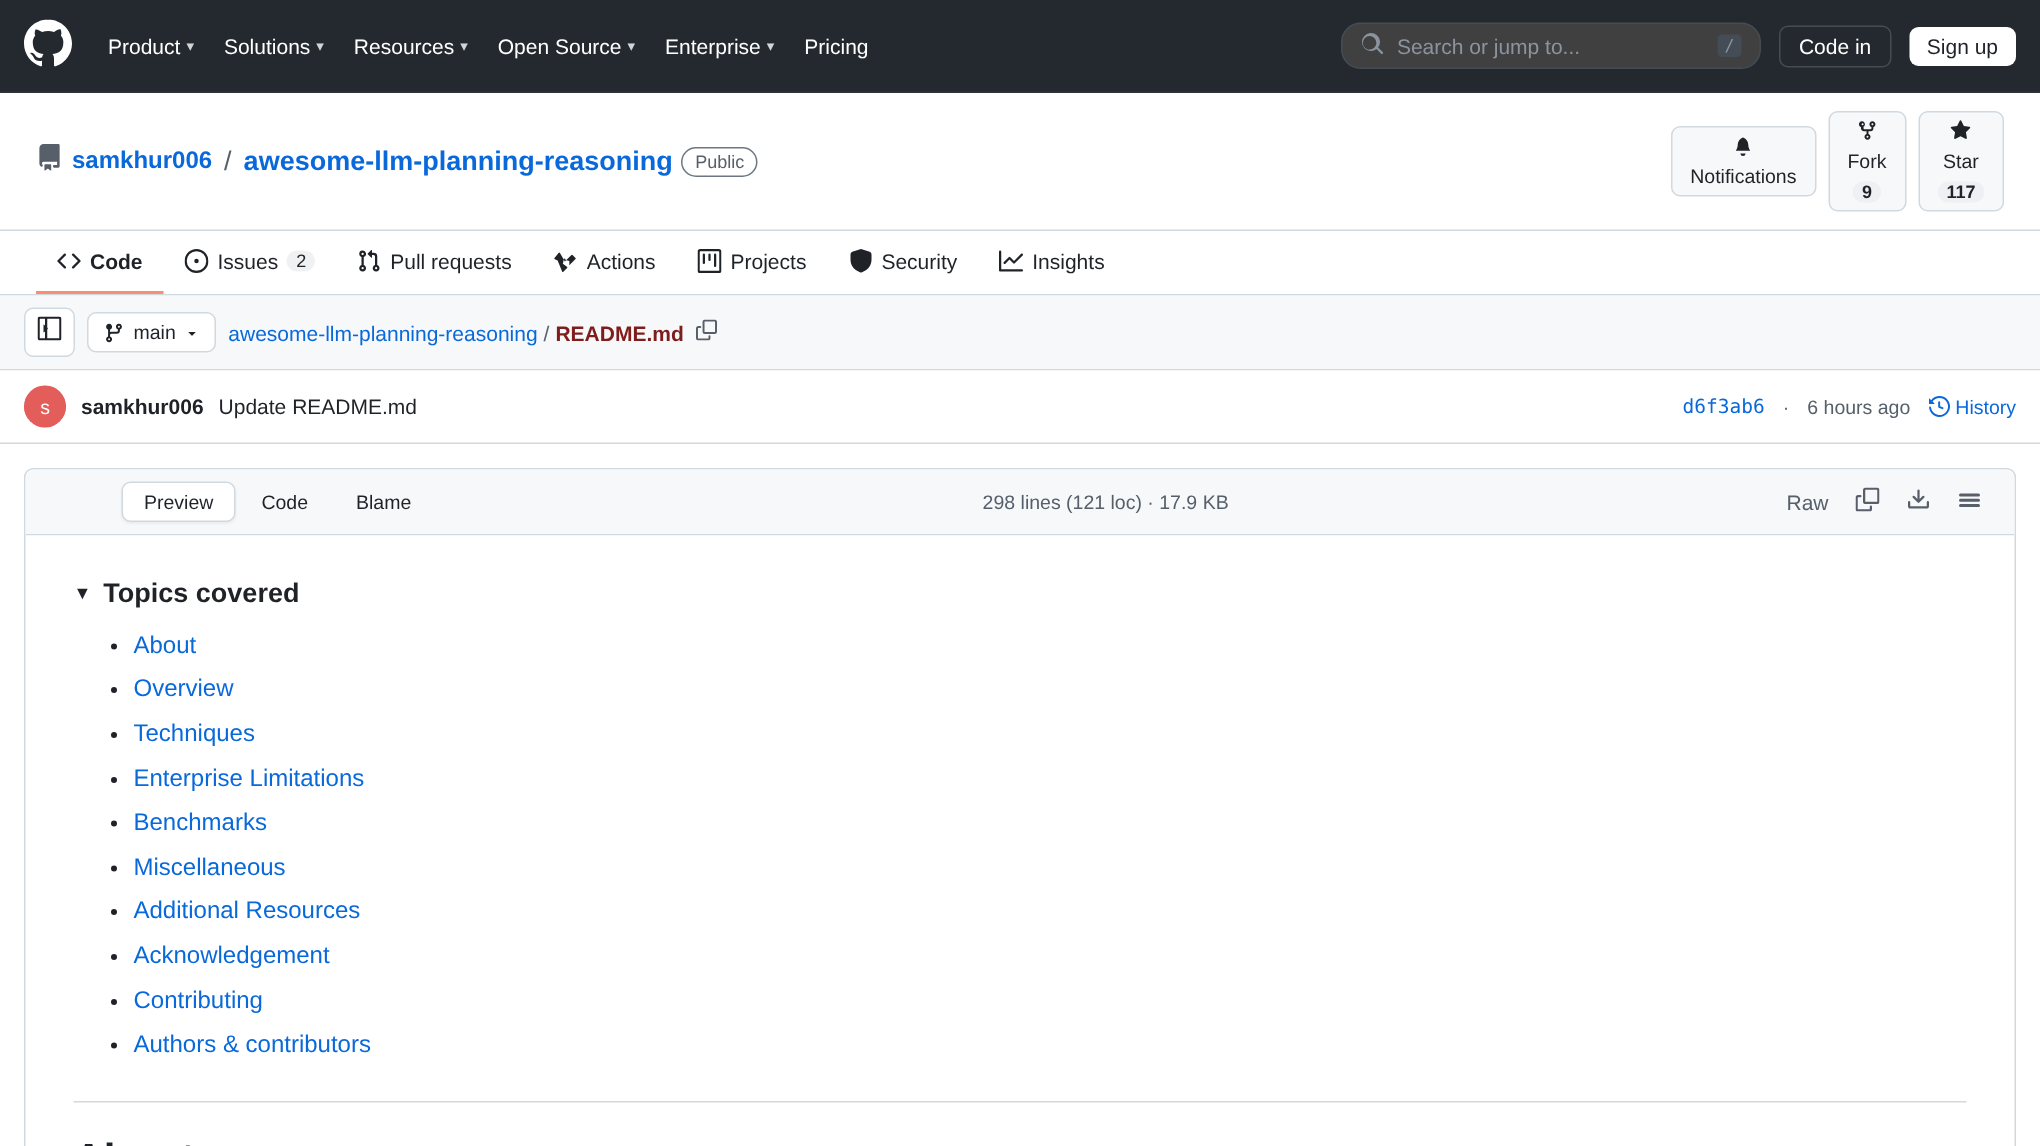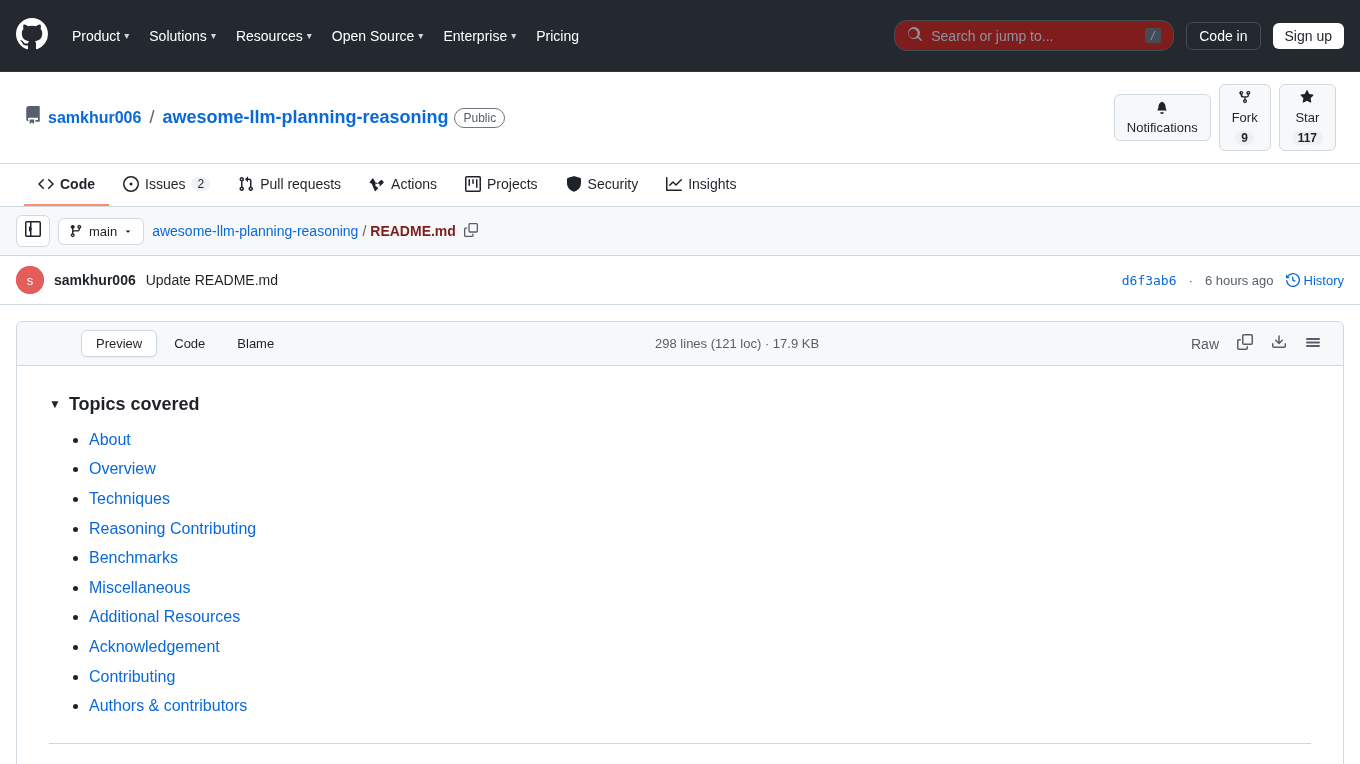--- a/index.html
+++ b/index.html
@@ -8,7 +8,7 @@
     
     .top-nav {
       display: flex; align-items: center; justify-content: space-between;
-      padding: 0 16px; height: 72px; background: #24292f; color: #fff;
+      padding: 0 16px; height: 62px; background: #24292f; color: #fff;
       border-bottom: 1px solid #30363d;
     }
     .top-nav-left { display: flex; align-items: center; gap: 16px; }

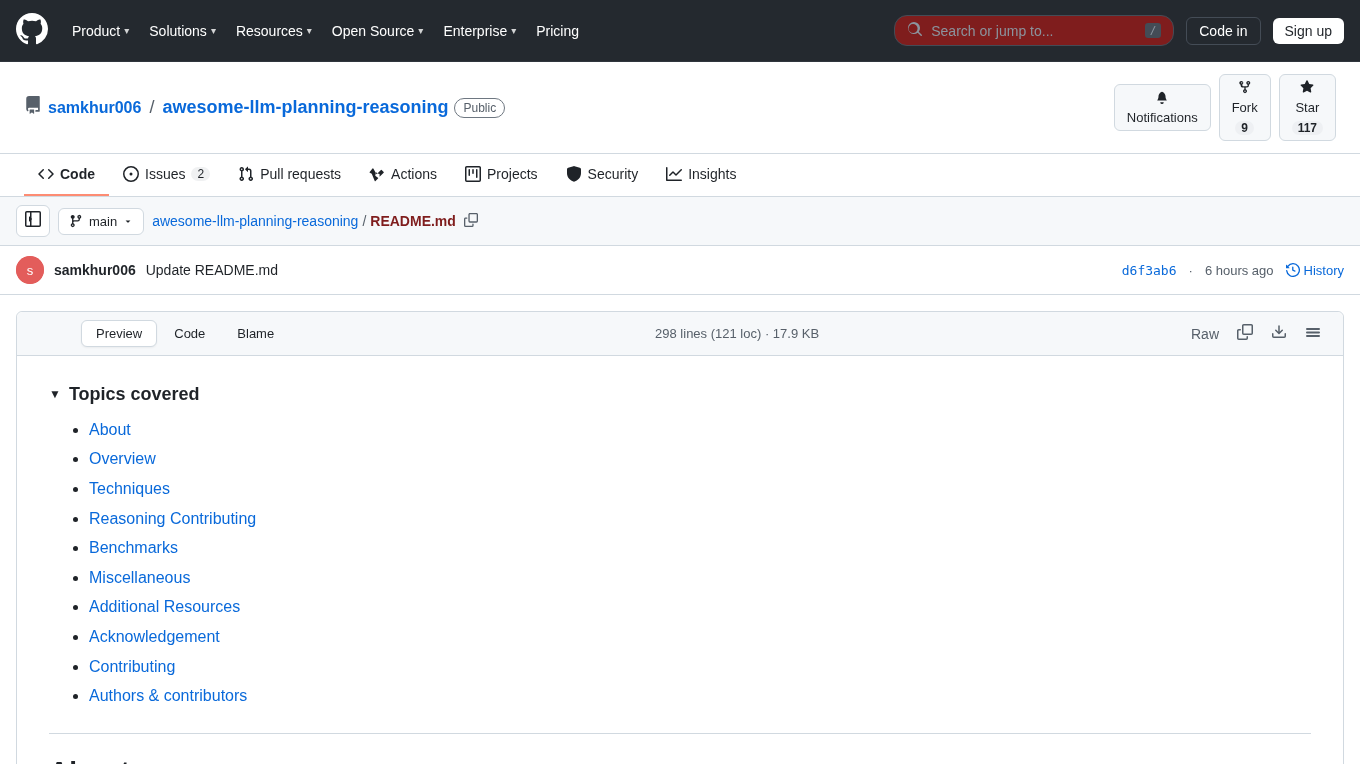--- a/index.html
+++ b/index.html
@@ -22,7 +22,7 @@
     .nav-chevron { font-size: 10px; opacity: 0.8; }
     .search-box {
       display: flex; align-items: center; gap: 8px;
-      background: #7f1d1d; border: 1px solid #444c56; border-radius: 13px;
+      background: #404040; border: 1px solid #444c56; border-radius: 13px;
       padding: 5px 12px; width: 280px; color: #8b949e; cursor: pointer;
     }
     .search-box-text { flex: 1; font-size: 14px; color: #8b949e; }

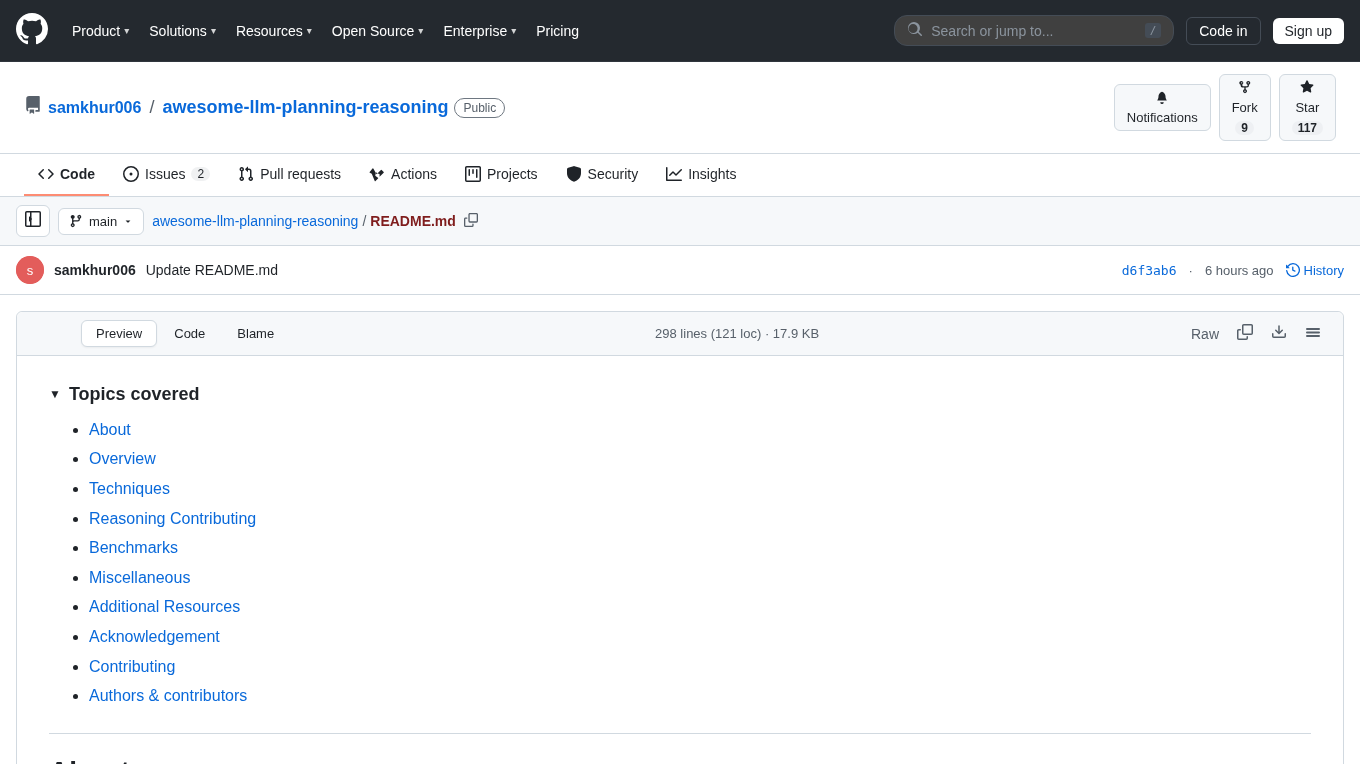--- a/index.html
+++ b/index.html
@@ -401,7 +401,7 @@
       <li><a href="#about">About</a></li>
           <li><a href="#overview">Overview</a></li>
           <li><a href="#techniques">Techniques</a></li>
-          <li><a href="#reasoning-limitations">Reasoning Contributing</a></li>
+          <li><a href="#reasoning-limitations">Enterprise Limitations</a></li>
           <li><a href="#benchmarks">Benchmarks</a></li>
           <li><a href="#miscellaneous">Miscellaneous</a></li>
           <li><a href="#additional-resources">Additional Resources</a></li>

